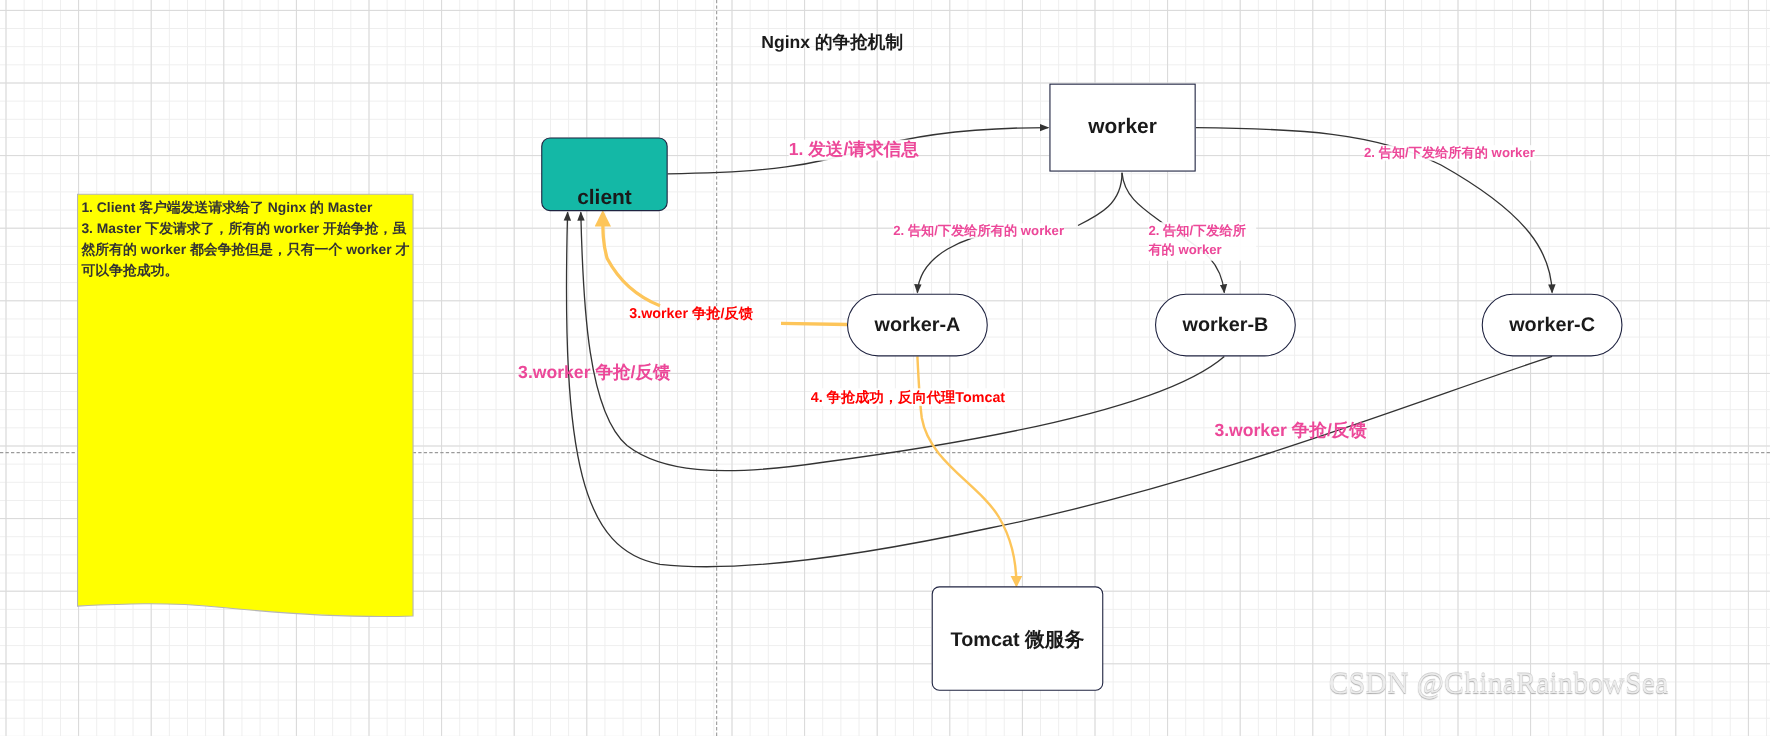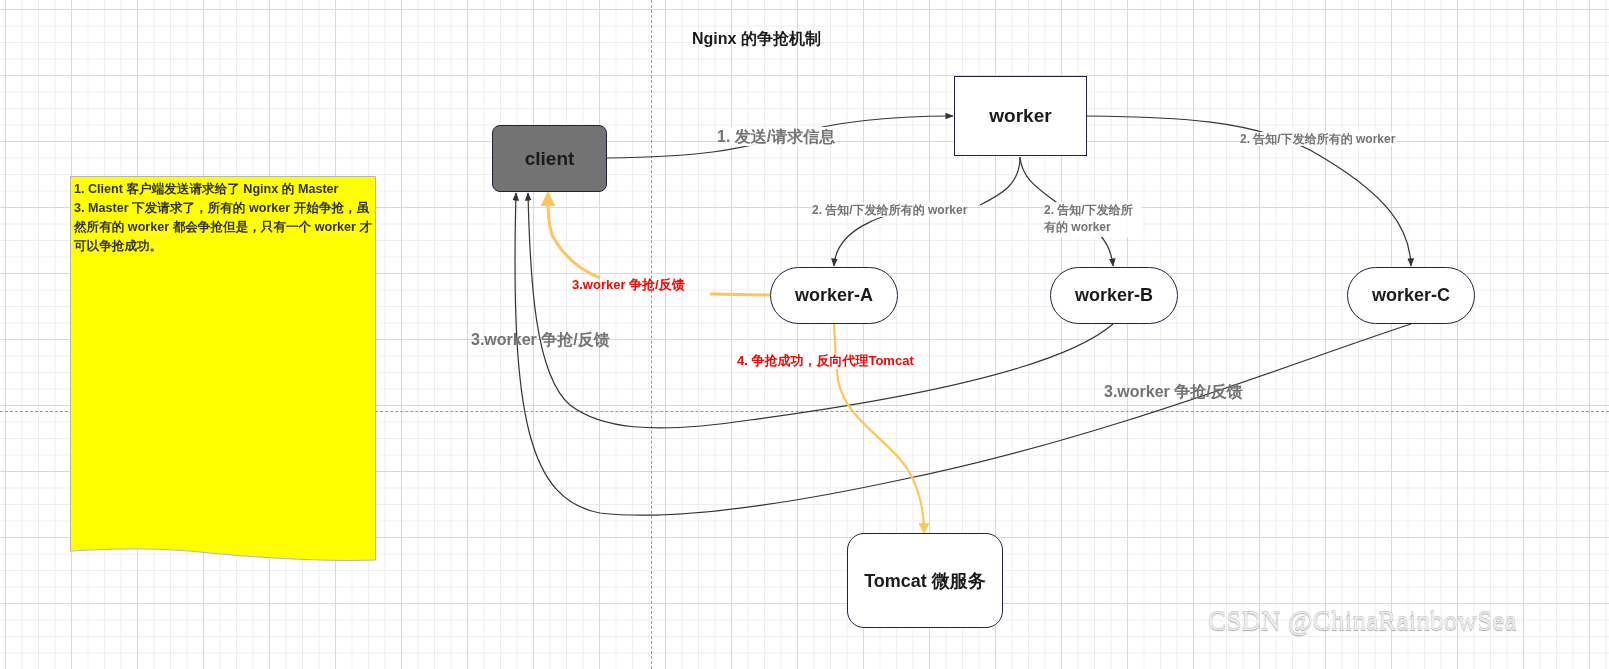--- a/index.html
+++ b/index.html
@@ -37,7 +37,7 @@
 
     .title { position: absolute; left: 692px; top: 29px; font-size: 16px; font-weight: bold; color: #1a1a1a; }
 
-    .label { position: absolute; font-weight: bold; color: #737373; white-space: nowrap; background: rgba(255,255,255,0.92); line-height: 1.2; }
+    .label { position: absolute; font-weight: bold; color: #ec4899; white-space: nowrap; background: rgba(255,255,255,0.92); line-height: 1.2; }
     .label-send { left: 717px; top: 127px; font-size: 16px; }
     .label-notify-c { left: 1240px; top: 132px; font-size: 12px; }
     .label-notify-a { left: 812px; top: 203px; font-size: 12px; }

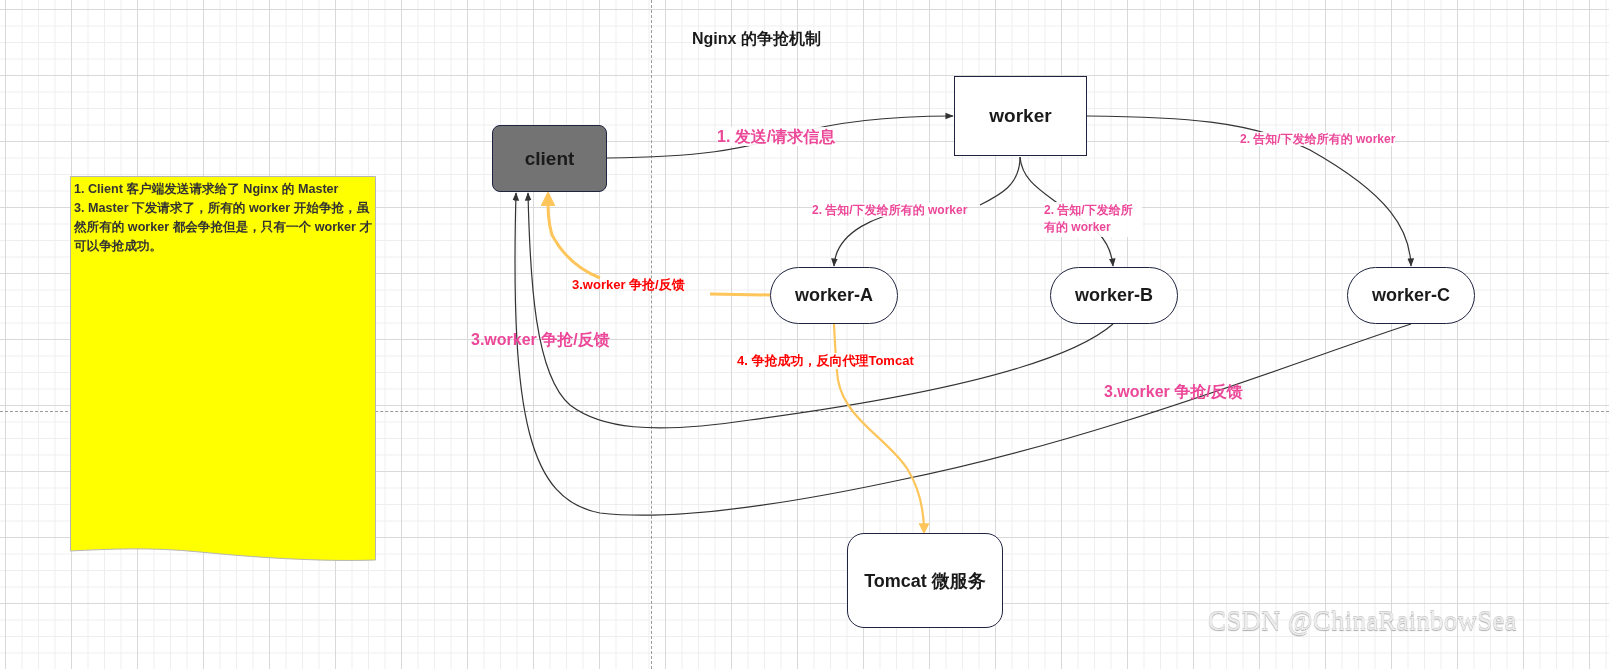--- a/index.html
+++ b/index.html
@@ -27,7 +27,7 @@
       font-weight: bold; font-size: 19px; color: #1a1a1a;
       border: 1.5px solid #1f2340; background: #ffffff;
     }
-    .node-client { left: 492px; top: 125px; width: 115px; height: 67px; background: #737373; border-radius: 8px; }
+    .node-client { left: 492px; top: 125px; width: 115px; height: 67px; background: #14b8a6; border-radius: 8px; align-items: flex-end; }
     .node-master { left: 954px; top: 76px; width: 133px; height: 80px; border-radius: 0; }
     .node-worker { top: 267px; width: 128px; height: 57px; border-radius: 29px; font-size: 18px; }
     .node-worker-a { left: 770px; }

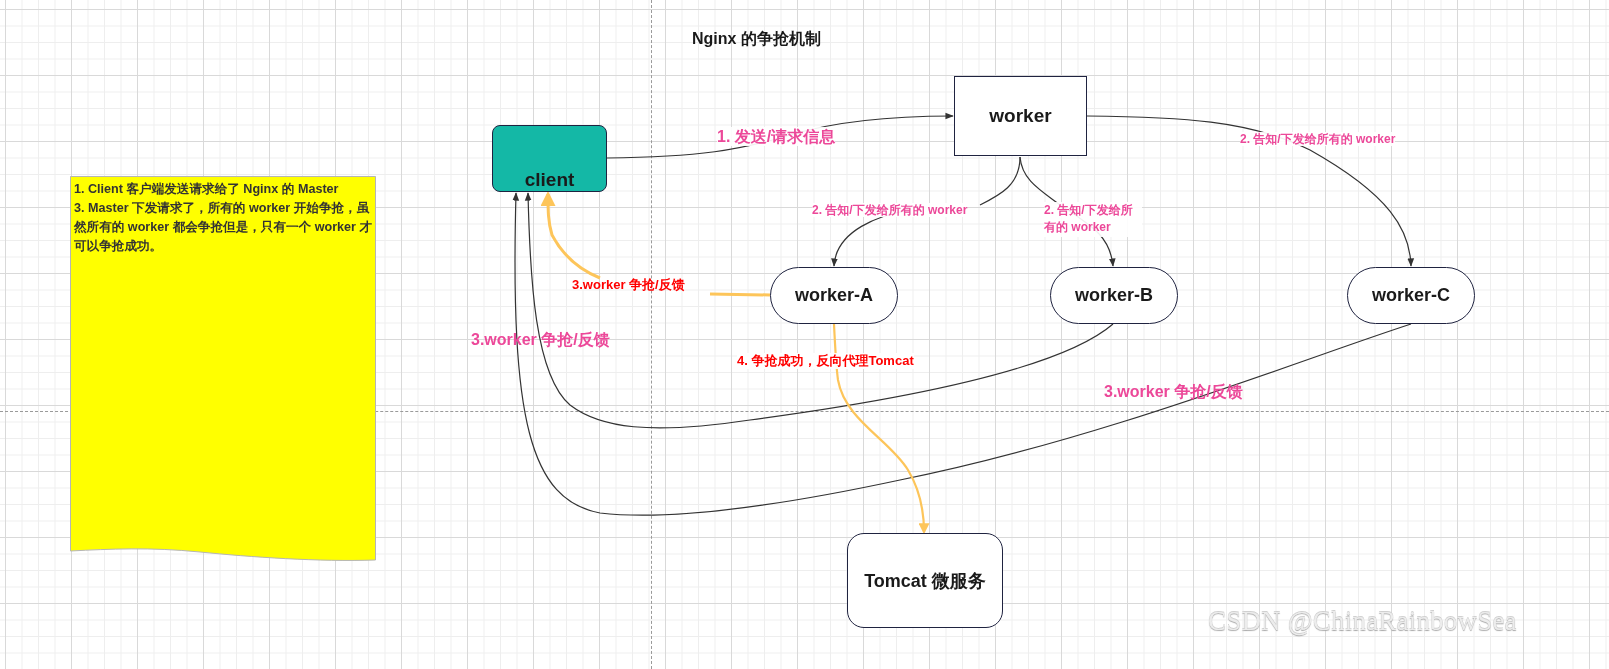--- a/index.html
+++ b/index.html
@@ -33,7 +33,7 @@
     .node-worker-a { left: 770px; }
     .node-worker-b { left: 1050px; }
     .node-worker-c { left: 1347px; justify-content: center; }
-    .node-tomcat { left: 847px; top: 533px; width: 156px; height: 95px; border-radius: 17px; font-size: 18px; }
+    .node-tomcat { left: 847px; top: 533px; width: 156px; height: 95px; border-radius: 7px; font-size: 18px; }
 
     .title { position: absolute; left: 692px; top: 29px; font-size: 16px; font-weight: bold; color: #1a1a1a; }
 

